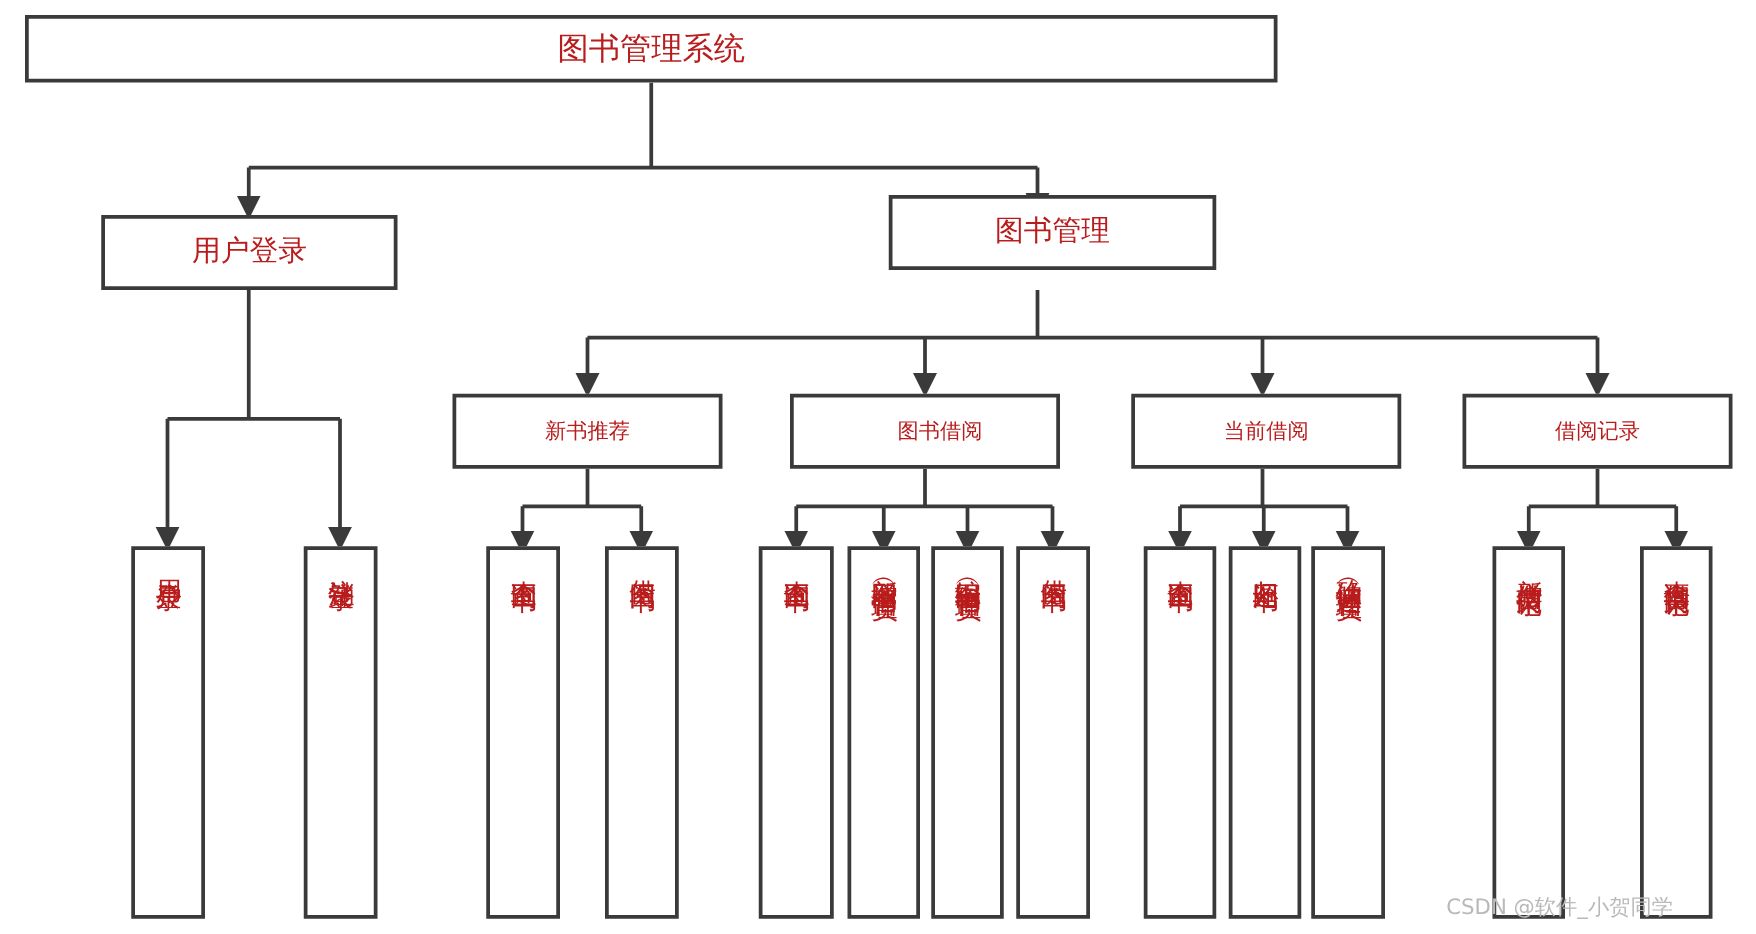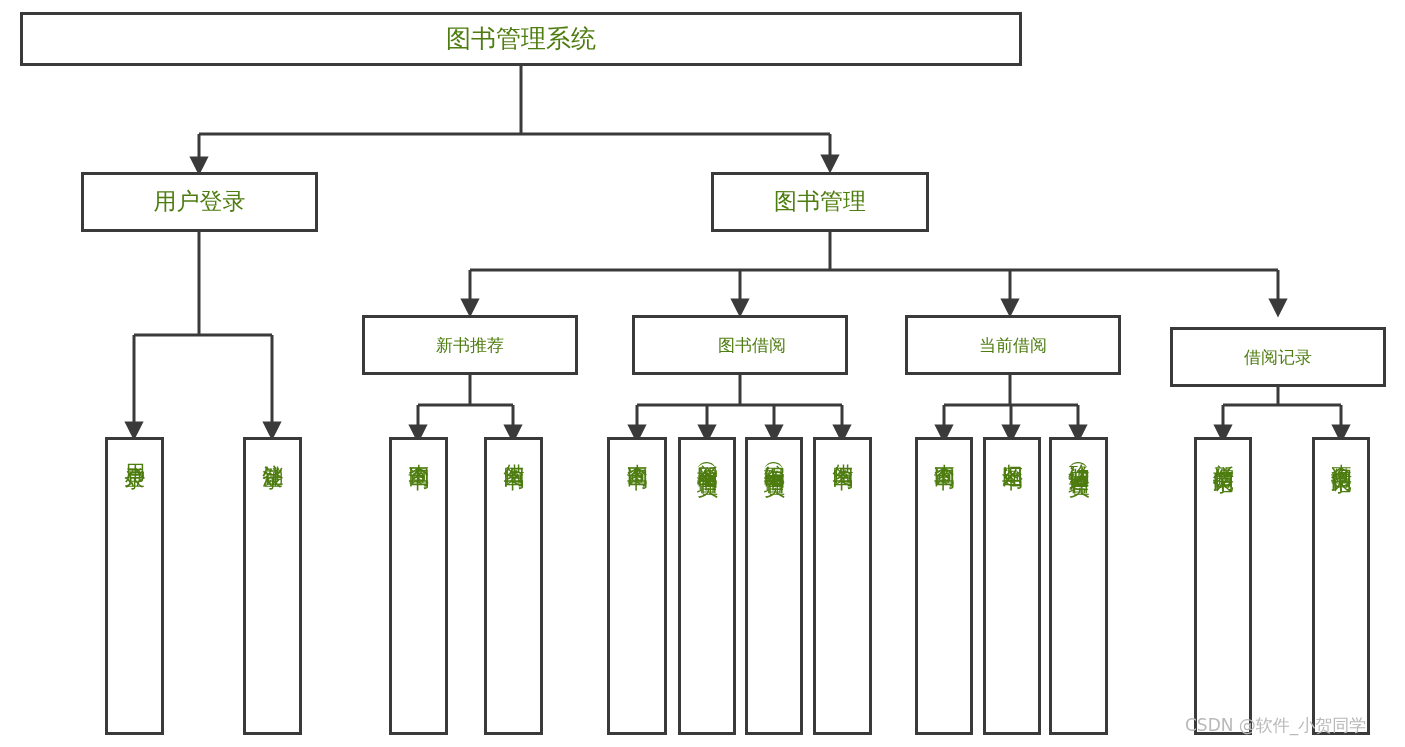--- a/index.html
+++ b/index.html
@@ -33,7 +33,7 @@
     justify-content: center;
   }
   .node-label {
-    color: #4d7c0f;
+    color: #b91c1c;
     line-height: 1.18;
     text-align: left;
     white-space: nowrap;

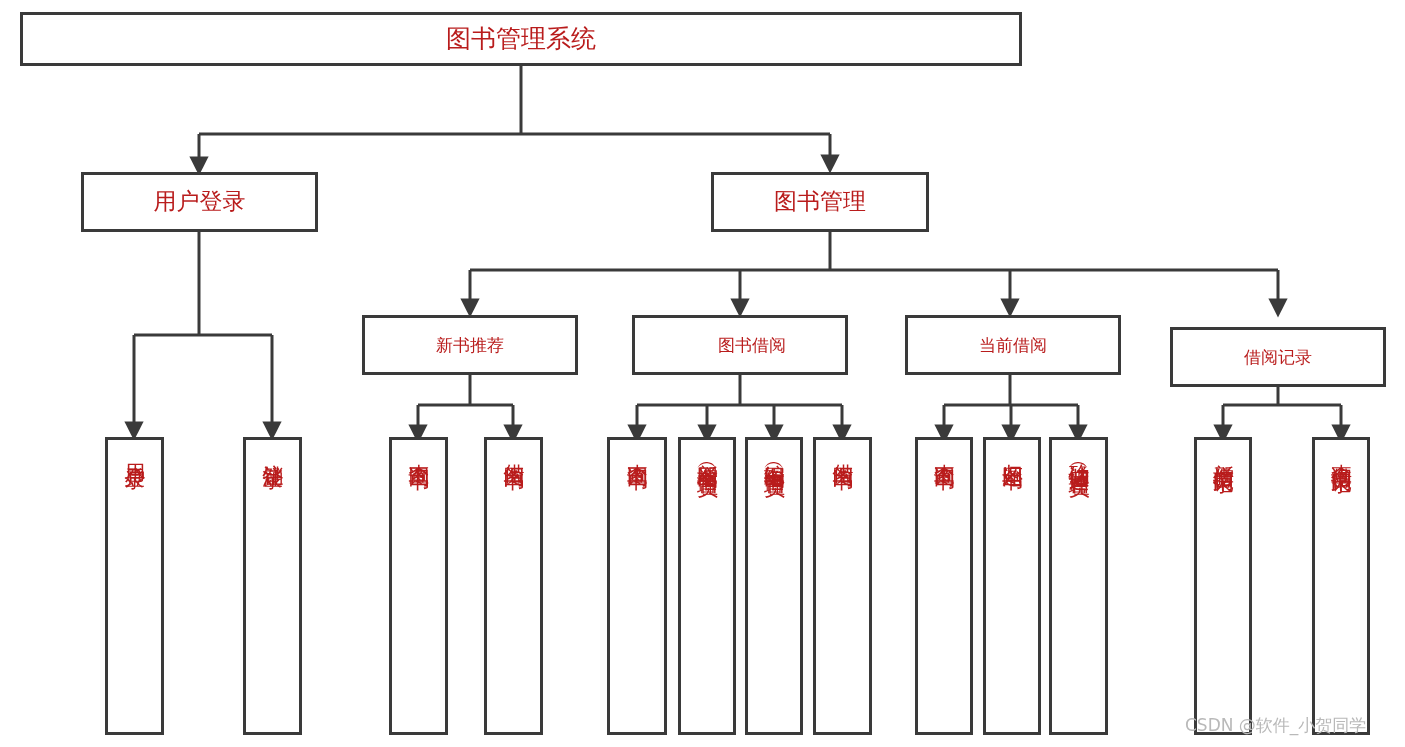--- a/index.html
+++ b/index.html
@@ -130,7 +130,7 @@
   <div class="node lvl-1" style="left:81px; top:172px; width:237px; height:60px;">
     <span class="node-label">用户登录</span>
   </div>
-  <div class="node lvl-1" style="left:711px; top:172px; width:218px; height:60px;">
+  <div class="node lvl-1" style="left:711px; top:156px; width:262px; height:60px;">
     <span class="node-label">图书管理</span>
   </div>
 

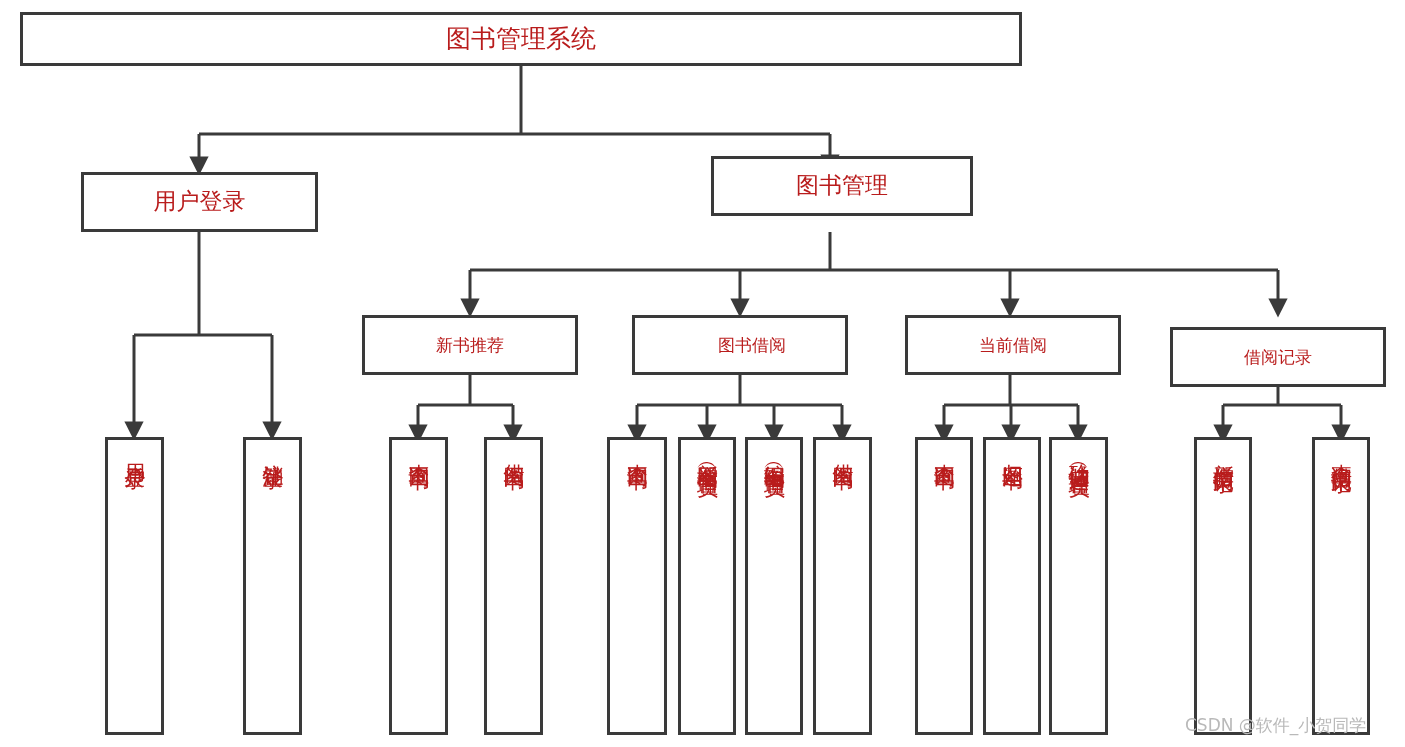--- a/index.html
+++ b/index.html
@@ -143,7 +143,7 @@
   <div class="node lvl-2" style="left:905px; top:315px; width:216px; height:60px;">
     <span class="node-label">当前借阅</span>
   </div>
-  <div class="node lvl-2" style="left:1170px; top:315px; width:216px; height:60px;margin-top:12px;">
+  <div class="node lvl-2" style="left:1170px; top:315px; width:216px; height:60px;">
     <span class="node-label">借阅记录</span>
   </div>
 

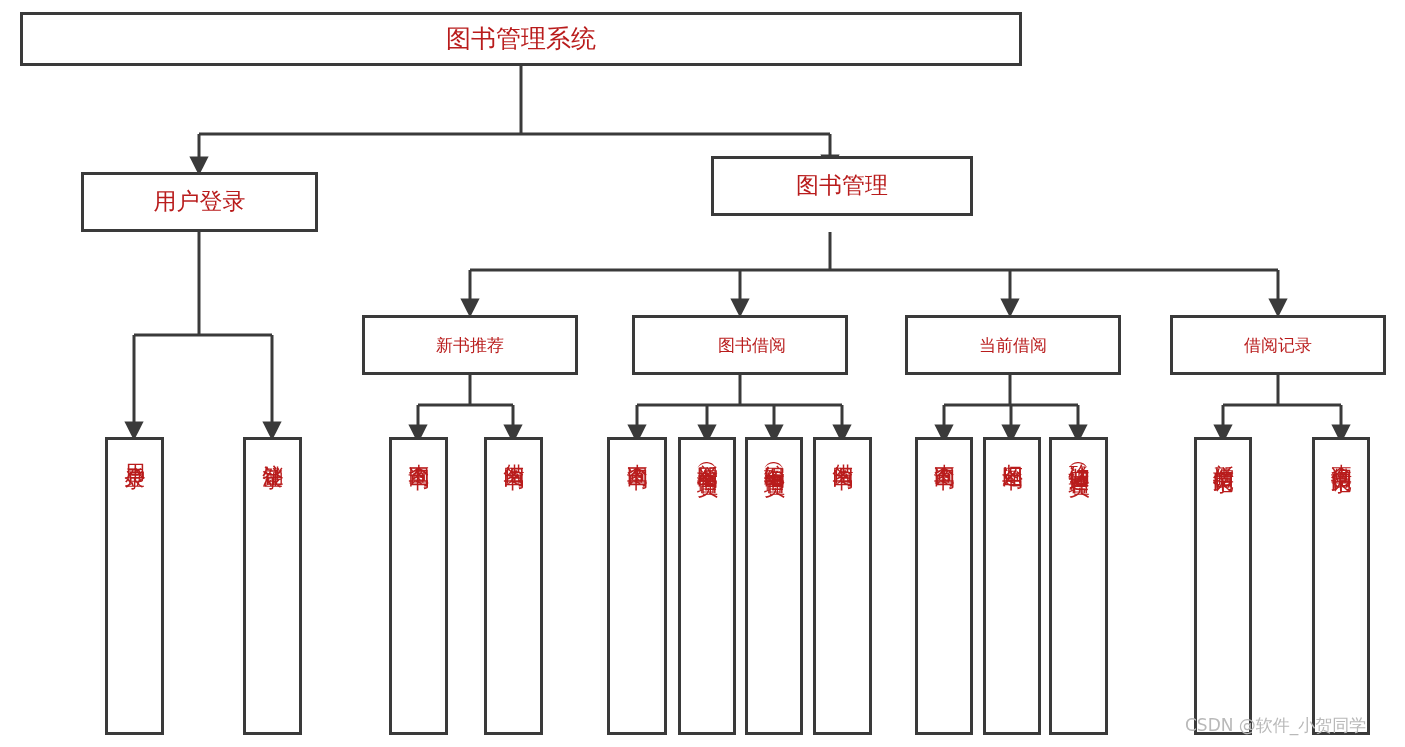--- a/index.html
+++ b/index.html
@@ -60,7 +60,7 @@
   }
   .watermark {
     position: absolute;
-    left: 1185px;
+    left: 1157px;
     top: 714px;
     font-size: 17px;
     color: #b9b9b9;

